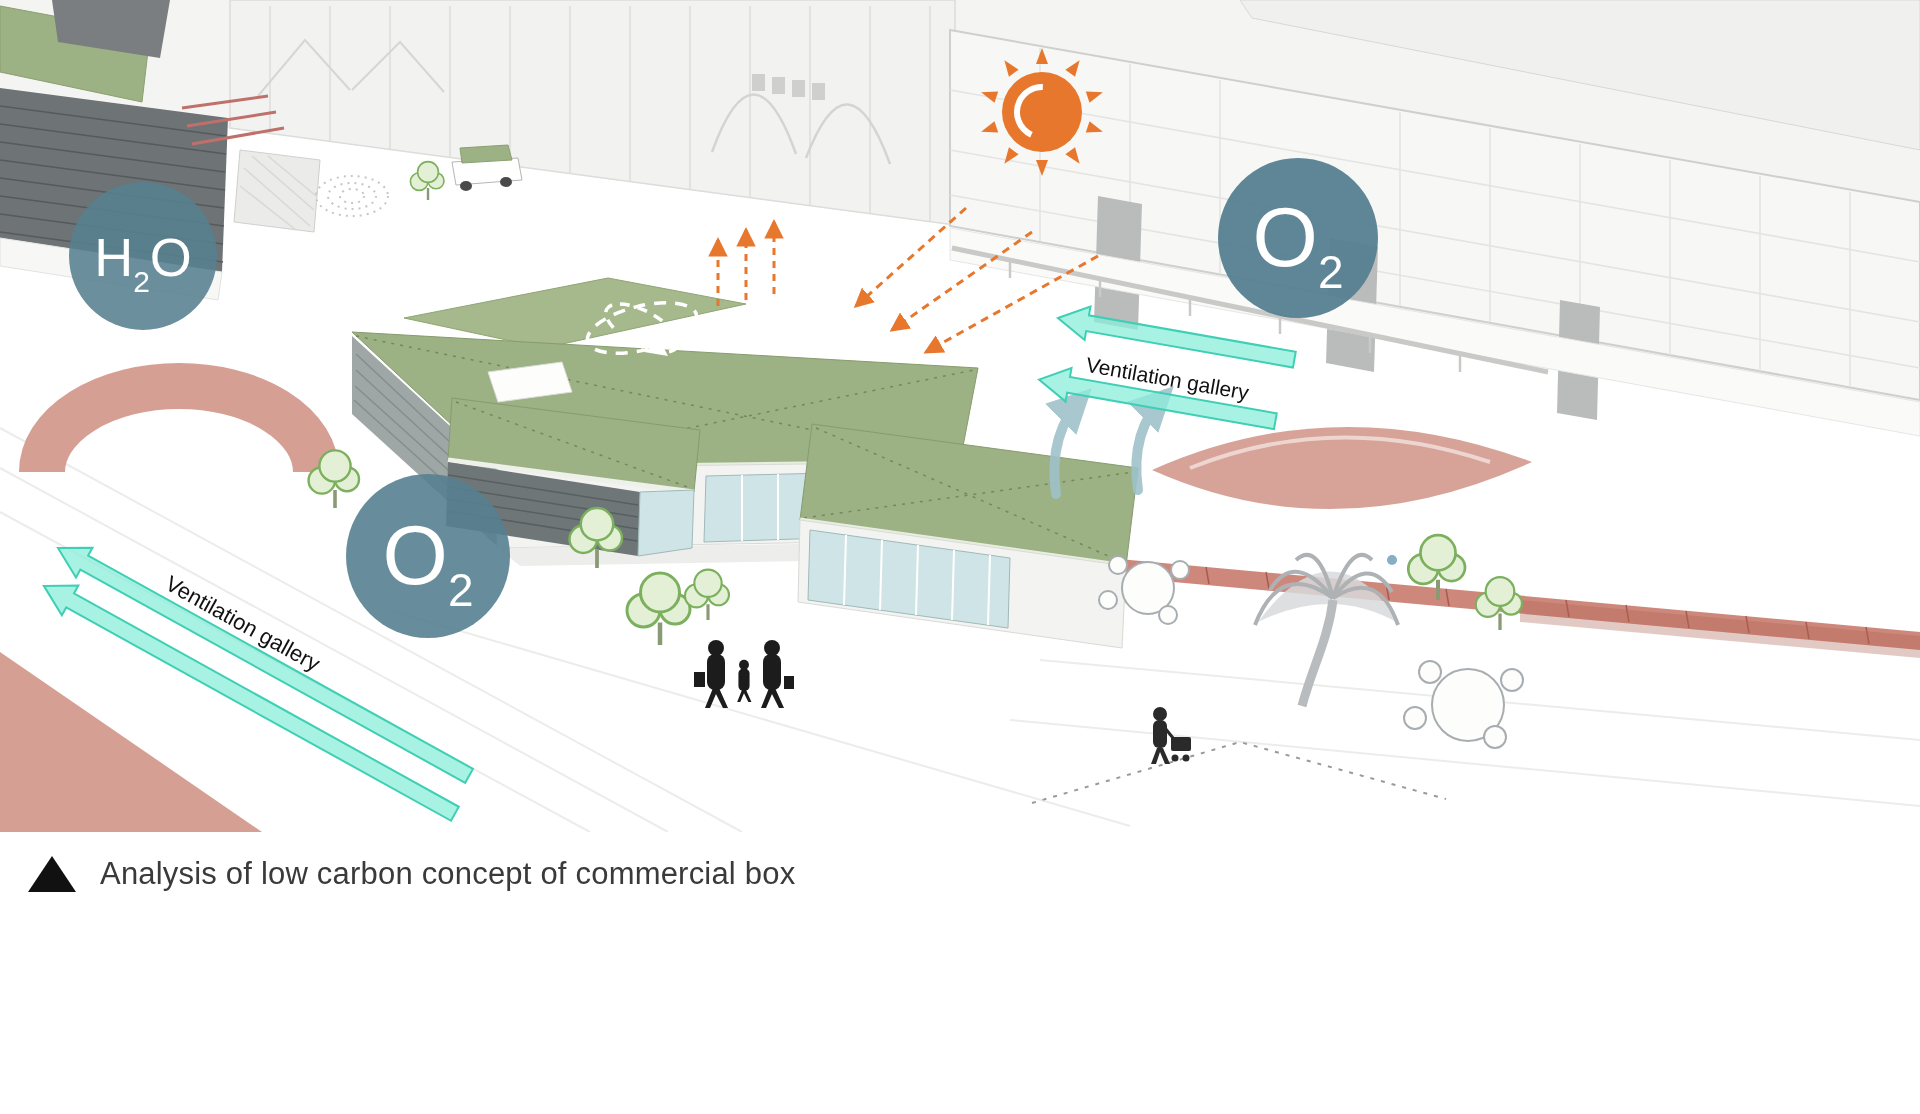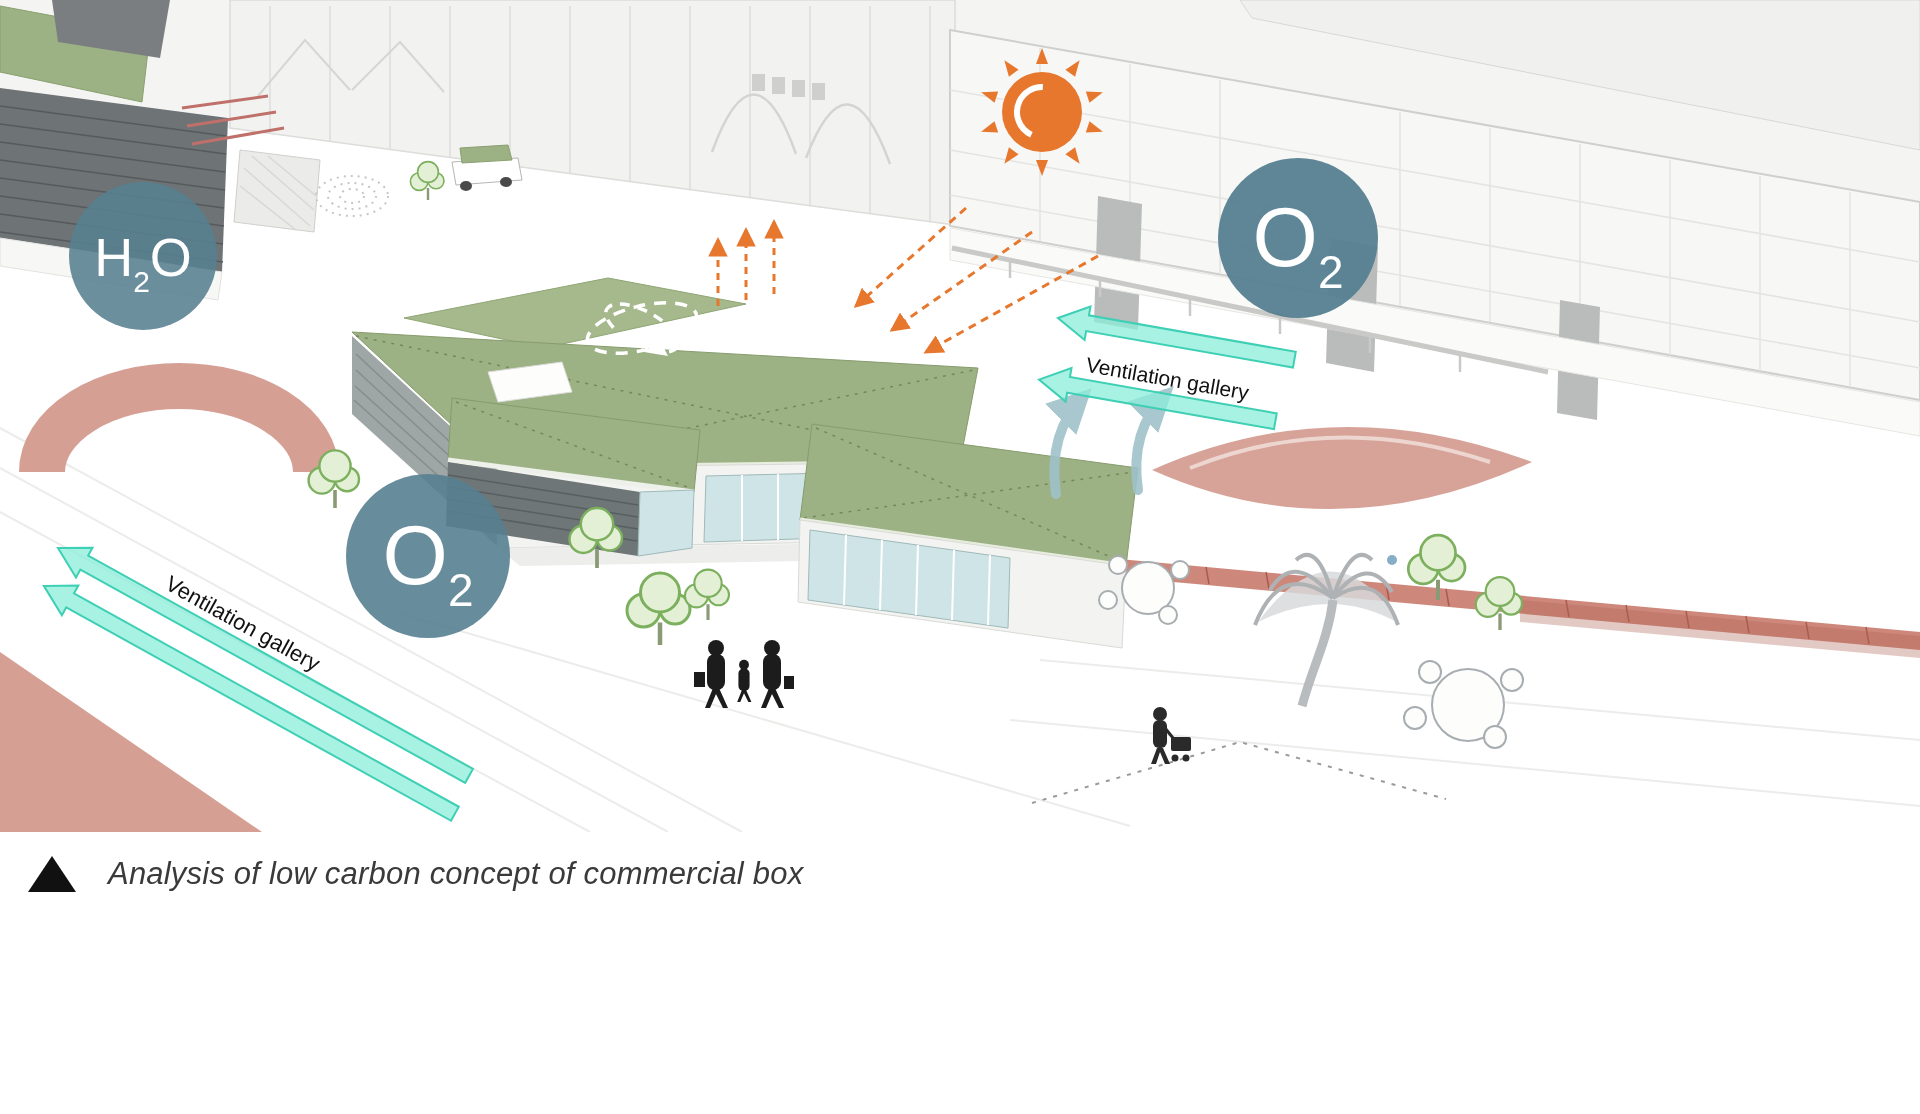--- a/index.html
+++ b/index.html
@@ -7,7 +7,7 @@
         font-family:"Liberation Sans",sans-serif;}
   .scene{width:1920px;height:832px;}
   .scene svg{display:block;font-family:"Liberation Sans",sans-serif;}
-  .caption{display:flex;align-items:flex-end;gap:32px;padding:24px 0 0 28px;font-style:italic;}
+  .caption{display:flex;align-items:flex-end;gap:24px;padding:24px 0 0 28px;}
   .caption-text{font-size:31px;color:#3a3a3a;letter-spacing:.2px;}
   .tri{flex:0 0 auto;}
 </style>

